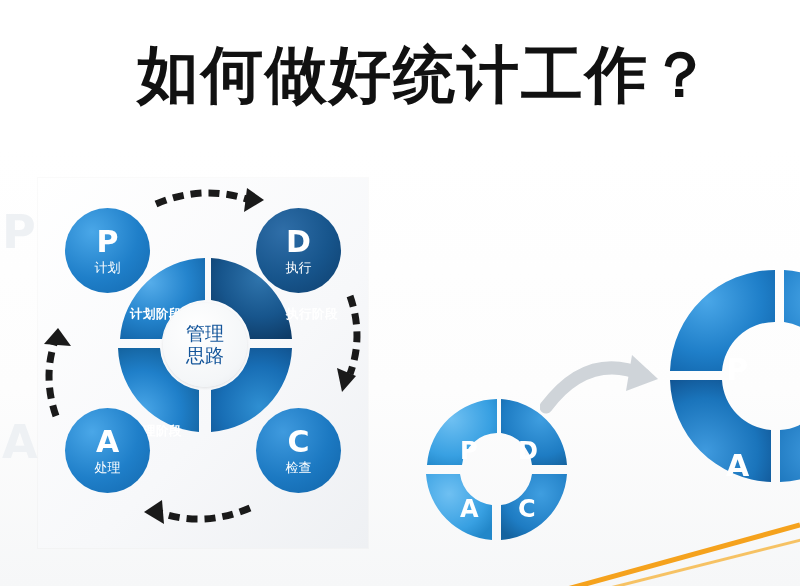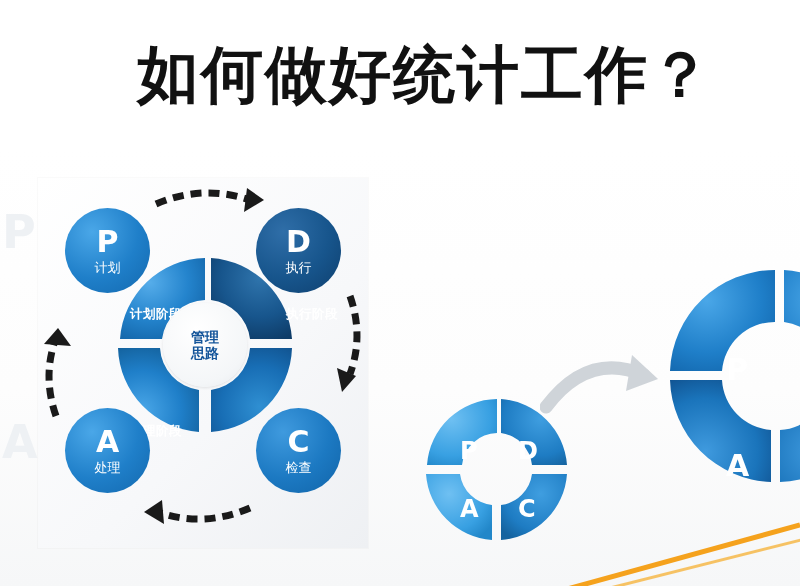--- a/index.html
+++ b/index.html
@@ -93,7 +93,7 @@
     box-shadow:0 1px 3px rgba(0,0,0,0.10);
   }
   .hub span{
-    color:#14559a;font-weight:bold;font-size:14px;line-height:1.15;
+    color:#14559a;font-weight:normal;font-size:19px;line-height:1.15;
     font-family:"DejaVu Sans","Liberation Sans",sans-serif;
   }
 

